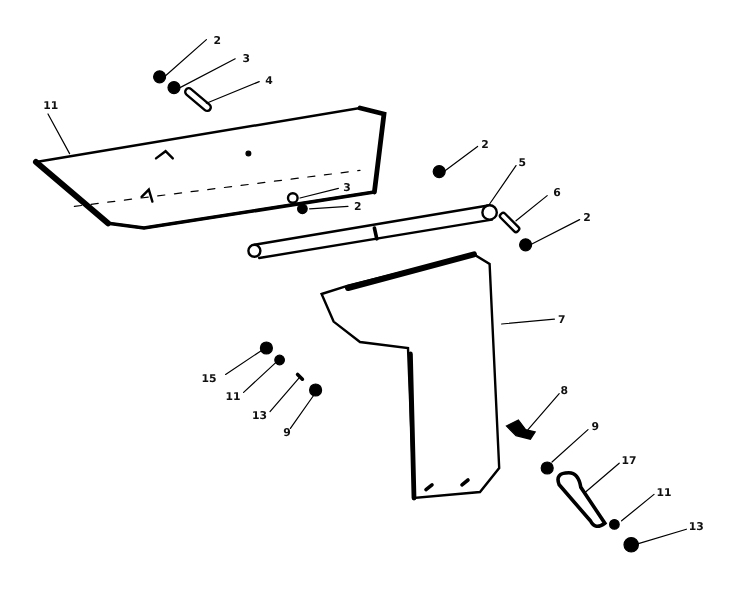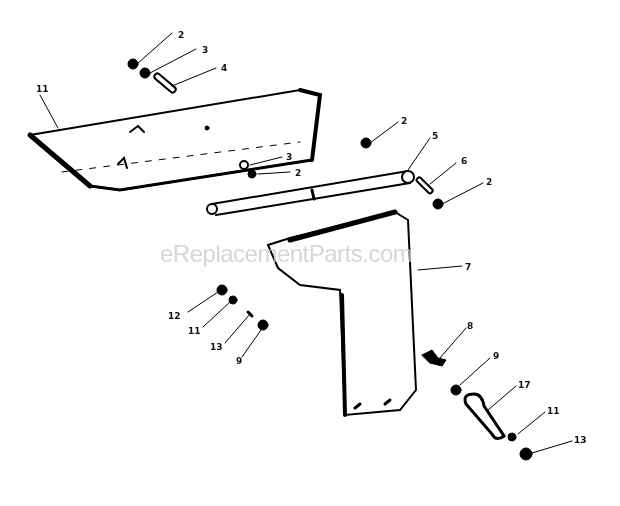--- a/index.html
+++ b/index.html
@@ -88,7 +88,6 @@
     </g>
   </svg>
 
-  <div class="wm">eReplacementParts.com</div>
 
   <span class="lbl" style="left:178px;top:31px">2</span>
   <span class="lbl" style="left:202px;top:46px">3</span>

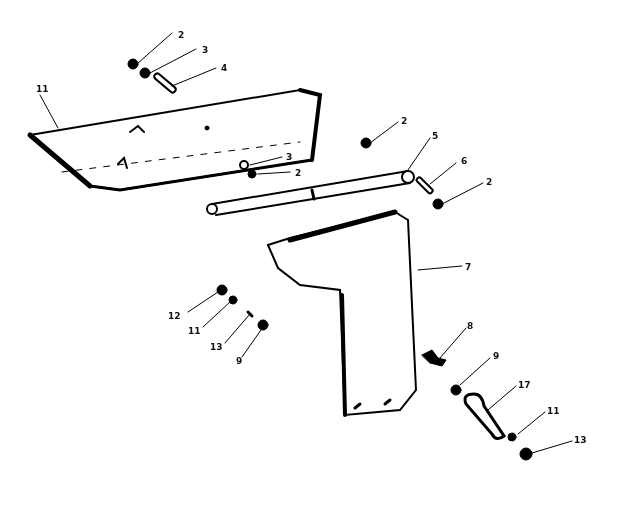--- a/index.html
+++ b/index.html
@@ -100,7 +100,7 @@
   <span class="lbl" style="left:461px;top:157px">6</span>
   <span class="lbl" style="left:486px;top:178px">2</span>
   <span class="lbl" style="left:465px;top:263px">7</span>
-  <span class="lbl" style="left:168px;top:312px">12</span>
+  <span class="lbl" style="left:168px;top:312px">15</span>
   <span class="lbl" style="left:188px;top:327px">11</span>
   <span class="lbl" style="left:210px;top:343px">13</span>
   <span class="lbl" style="left:236px;top:357px">9</span>

